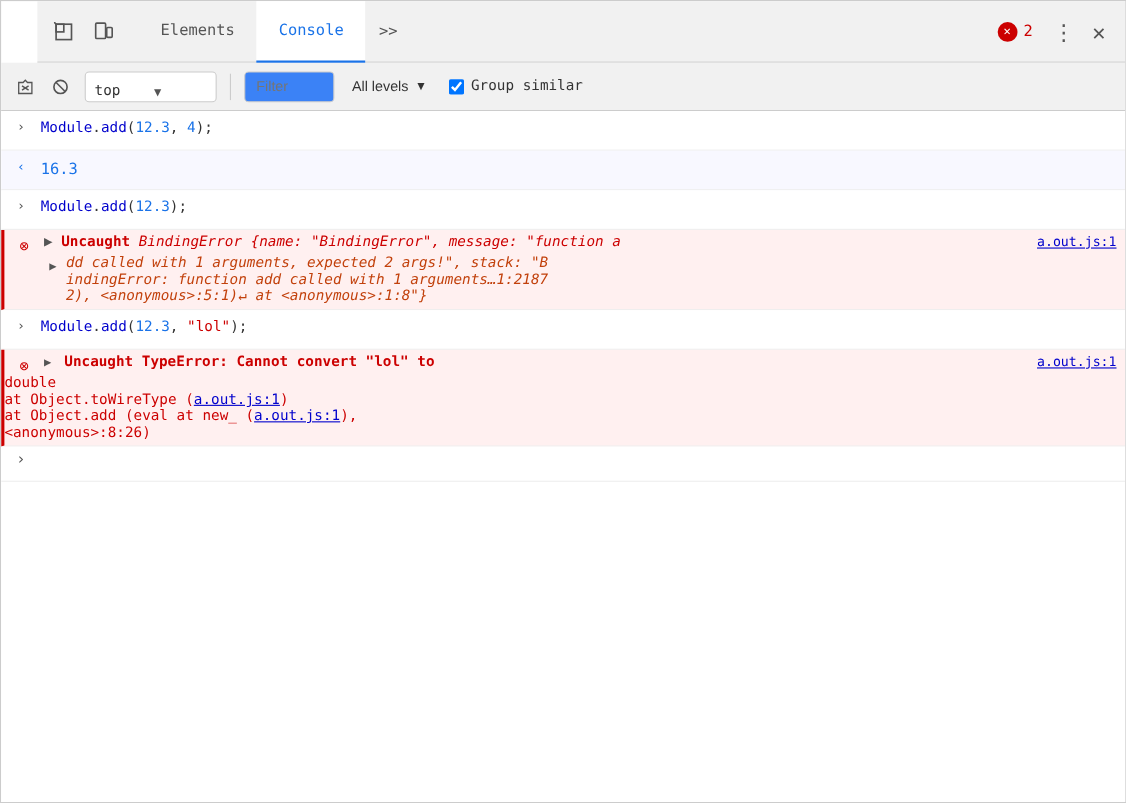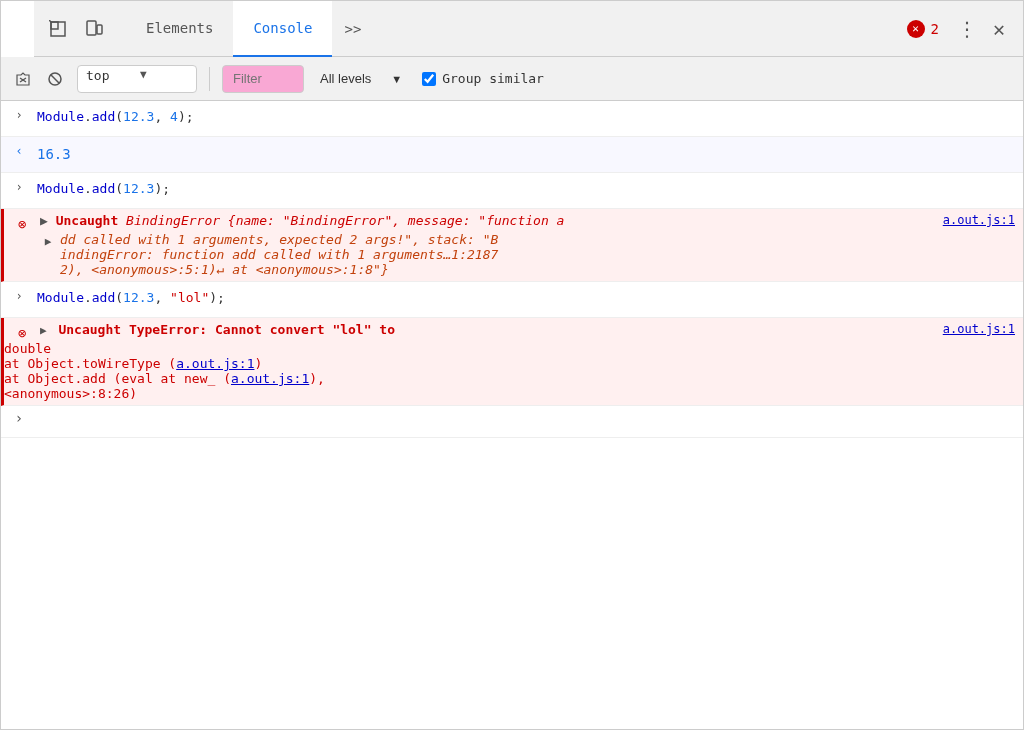--- a/index.html
+++ b/index.html
@@ -139,7 +139,7 @@
     }
     .context-selector {
       display: flex;
-      align-items: flex-start;
+      align-items: flex-end;
       background: #fff;
       border: 1px solid #ccc;
       border-radius: 4px;

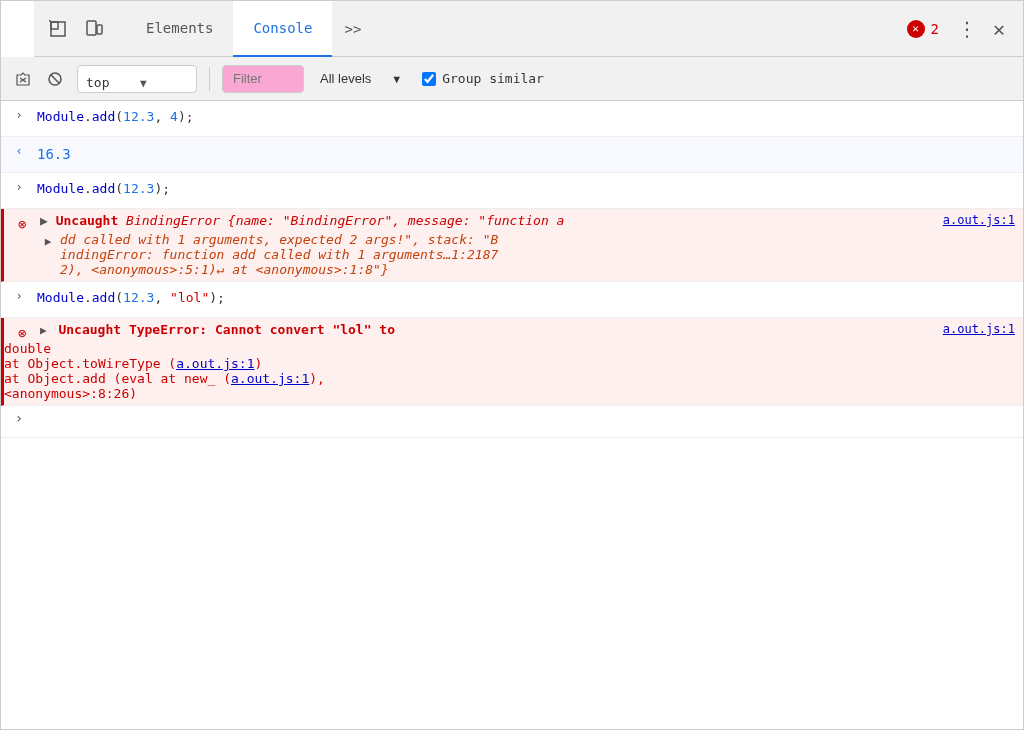--- a/index.html
+++ b/index.html
@@ -160,7 +160,7 @@
     .filter-box {
       display: flex;
       align-items: center;
-      background: #f9a8d4;
+      background: #3b82f6;
       border: 1px solid #ccc;
       border-radius: 4px;
       padding: 2px 10px;

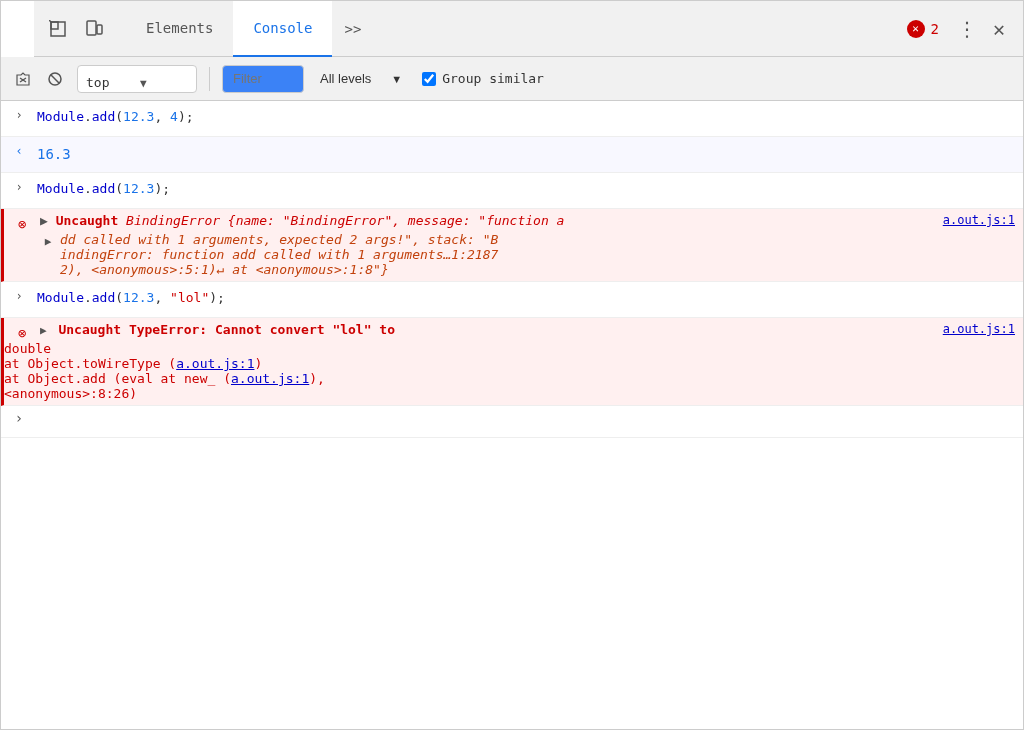--- a/index.html
+++ b/index.html
@@ -177,7 +177,7 @@
     .levels-btn {
       display: flex;
       align-items: center;
-      gap: 20px;
+      gap: 6px;
       background: none;
       border: none;
       cursor: pointer;

